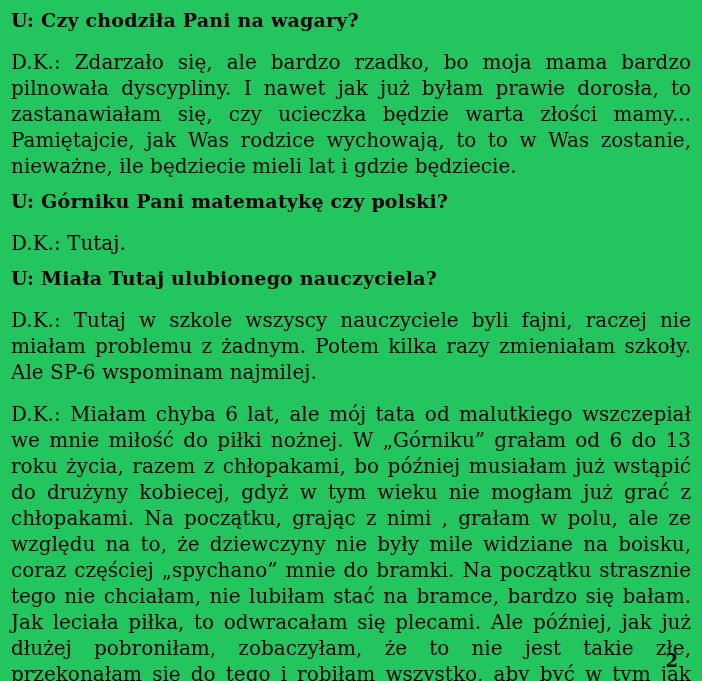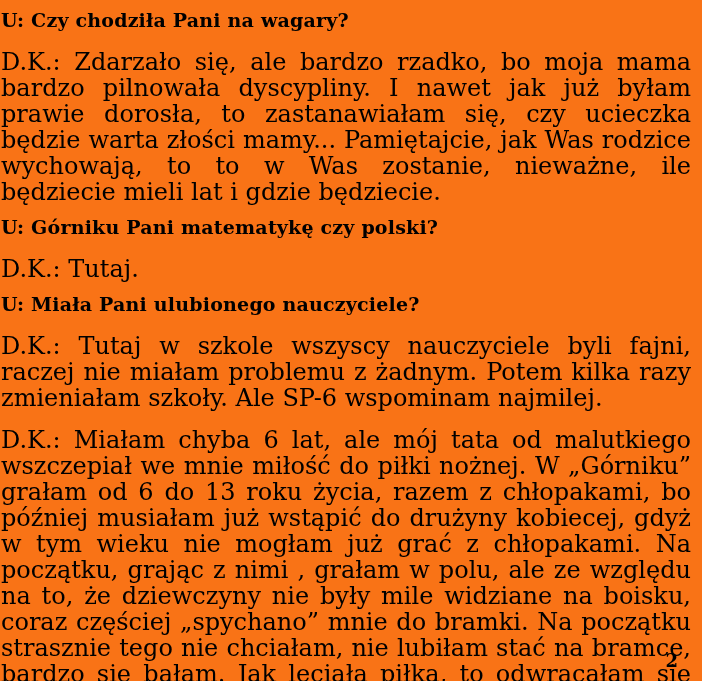--- a/index.html
+++ b/index.html
@@ -19,8 +19,8 @@
     box-sizing: border-box;
     width: 702px;
     height: 681px;
-    padding: 7px 11px 6px 1px;
-    background: #f97316;
+    padding: 7px 11px 6px 11px;
+    background: #22c55e;
   }
   .question {
     font-size: 19px;

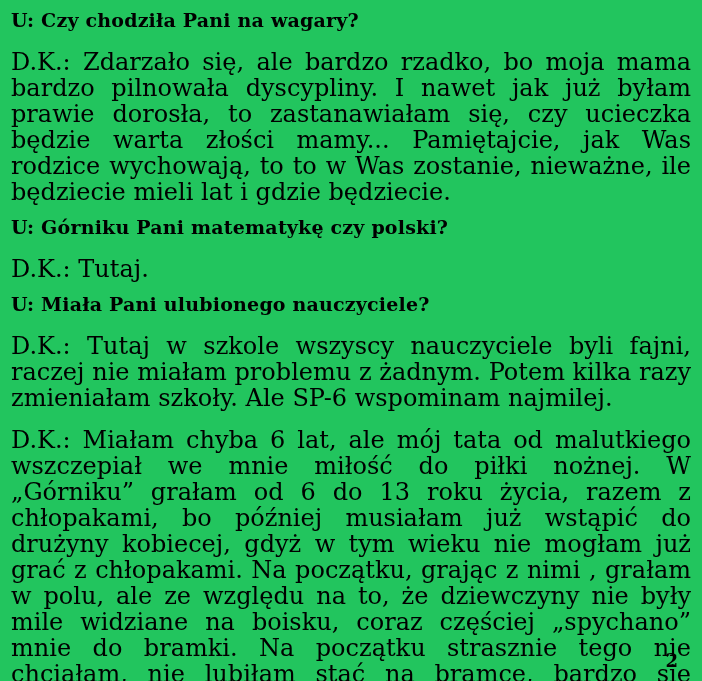--- a/index.html
+++ b/index.html
@@ -31,7 +31,7 @@
     letter-spacing: 0.2px;
   }
   .answer {
-    font-size: 24px;
+    font-size: 20px;
     font-weight: normal;
     line-height: 26px;
     margin: 16px 0 9px 0;

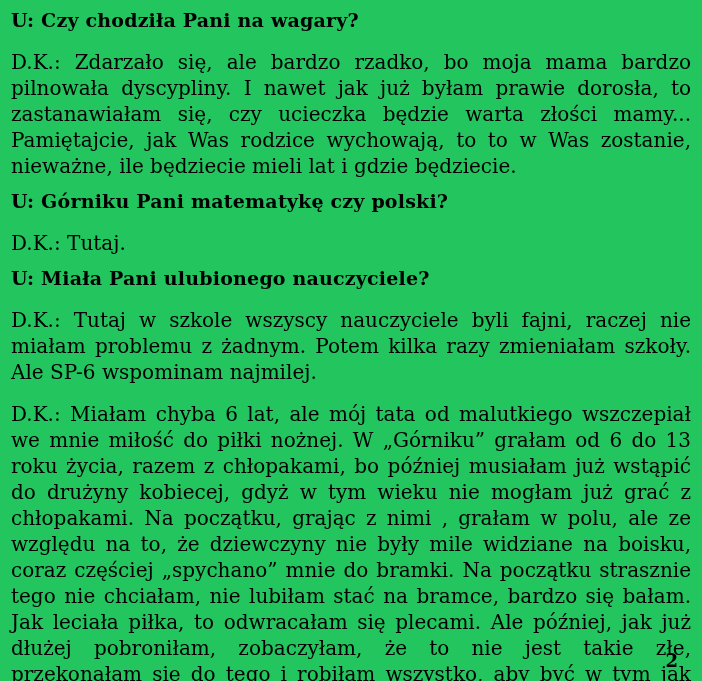--- a/index.html
+++ b/index.html
@@ -66,7 +66,7 @@
   </section>
 
   <section class="qa">
-    <h2 class="question">U: Miała Pani ulubionego nauczyciele?</h2>
+    <h2 class="question">U: Miała Tutaj ulubionego nauczyciela?</h2>
     <p class="answer">D.K.: Tutaj w szkole wszyscy nauczyciele byli fajni, raczej nie miałam problemu z żadnym. Potem kilka razy zmieniałam szkoły. Ale SP-6 wspominam najmilej.</p>
   </section>
 

